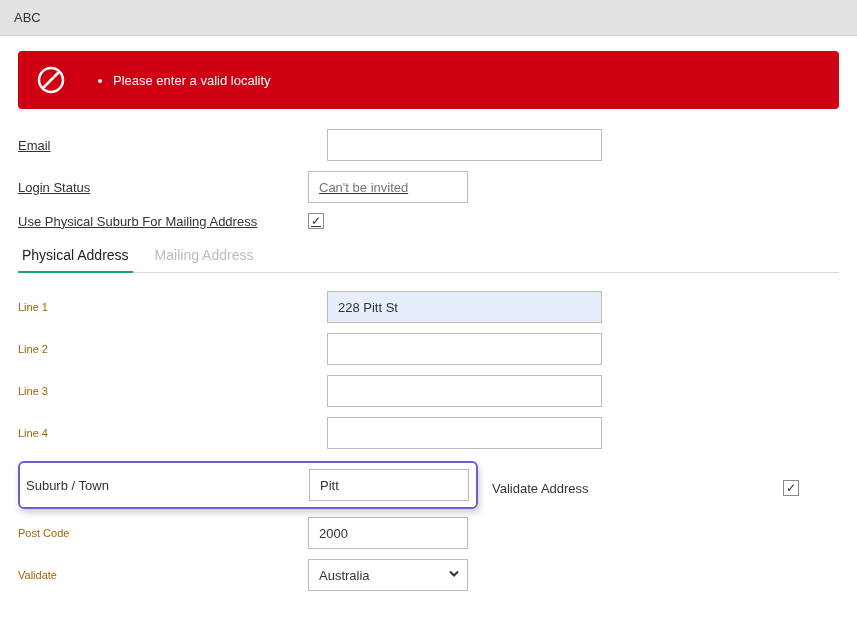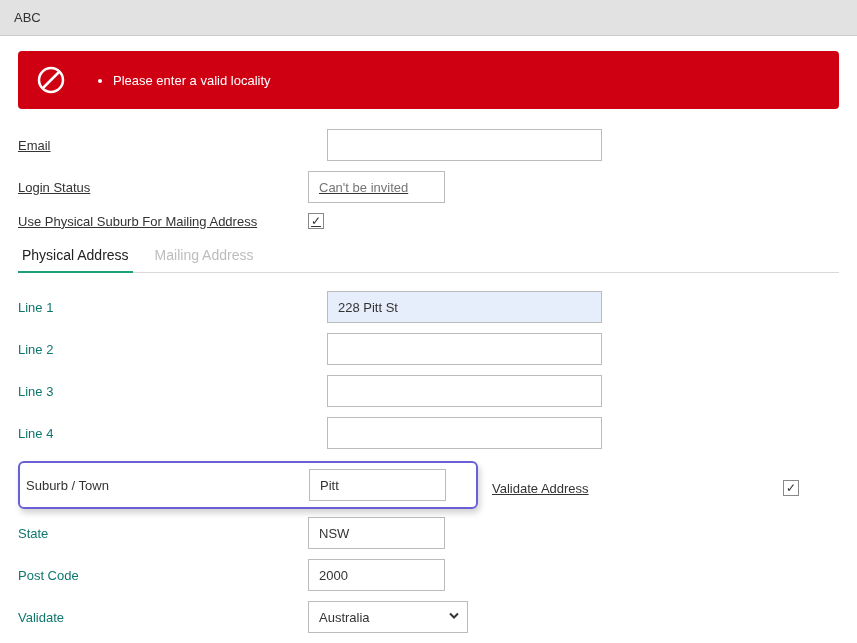--- a/index.html
+++ b/index.html
@@ -57,7 +57,7 @@
     background: #fff;
   }
   .text-input.w-wide { width: 275px; margin-left: 19px; }
-  .text-input.w-mid  { width: 137px; }
+  .text-input.w-mid  { width: 160px; }
   .text-input[disabled] {
     background: #fff;
     color: #9a9a9a;

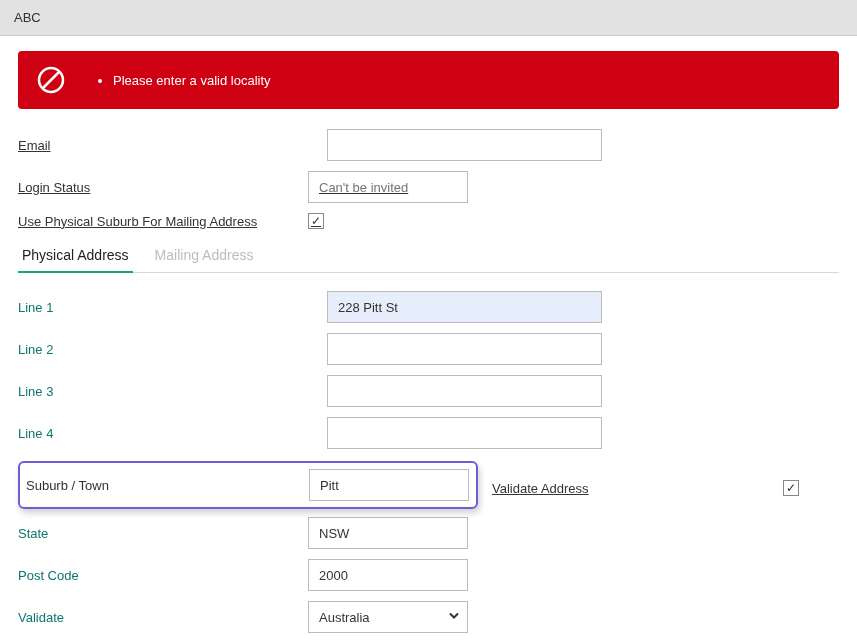--- a/index.html
+++ b/index.html
@@ -102,8 +102,8 @@
   .addr-row .label {
     width: 290px;
     flex: 0 0 290px;
-    font-size: 13px;
-    color: #0f766e;
+    font-size: 11px;
+    color: #a16207;
   }
   .highlight-wrap {
     position: relative;

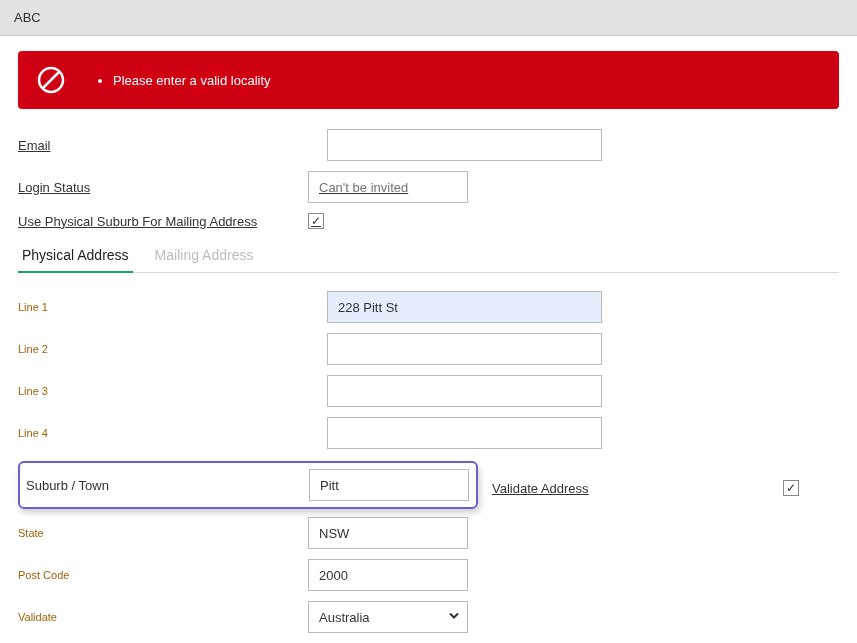--- a/index.html
+++ b/index.html
@@ -148,7 +148,7 @@
     margin-left: 14px;
     flex: 1;
   }
-  .right-col .rlabel { font-size: 13px; color: #333; text-decoration: underline; }
+  .right-col .rlabel { font-size: 13px; color: #333; }
   .right-col .spacer { flex:1; }
 </style>
 </head>

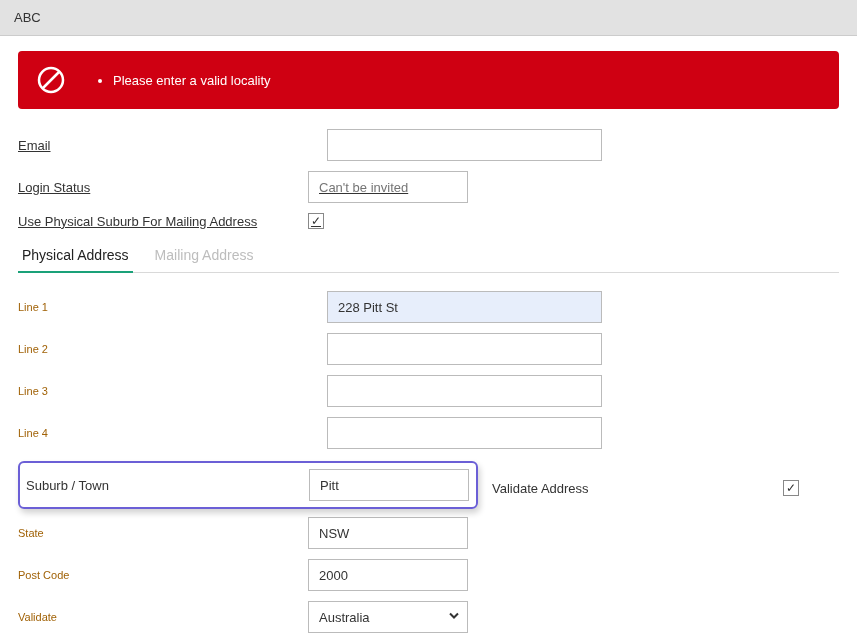--- a/index.html
+++ b/index.html
@@ -228,10 +228,6 @@
     </div>
   </div>
 
-  <div class="addr-row">
-    <div class="label">State</div>
-    <input class="text-input w-mid" type="text" value="NSW" style="">
-  </div>
 
   <div class="addr-row">
     <div class="label">Post Code</div>

